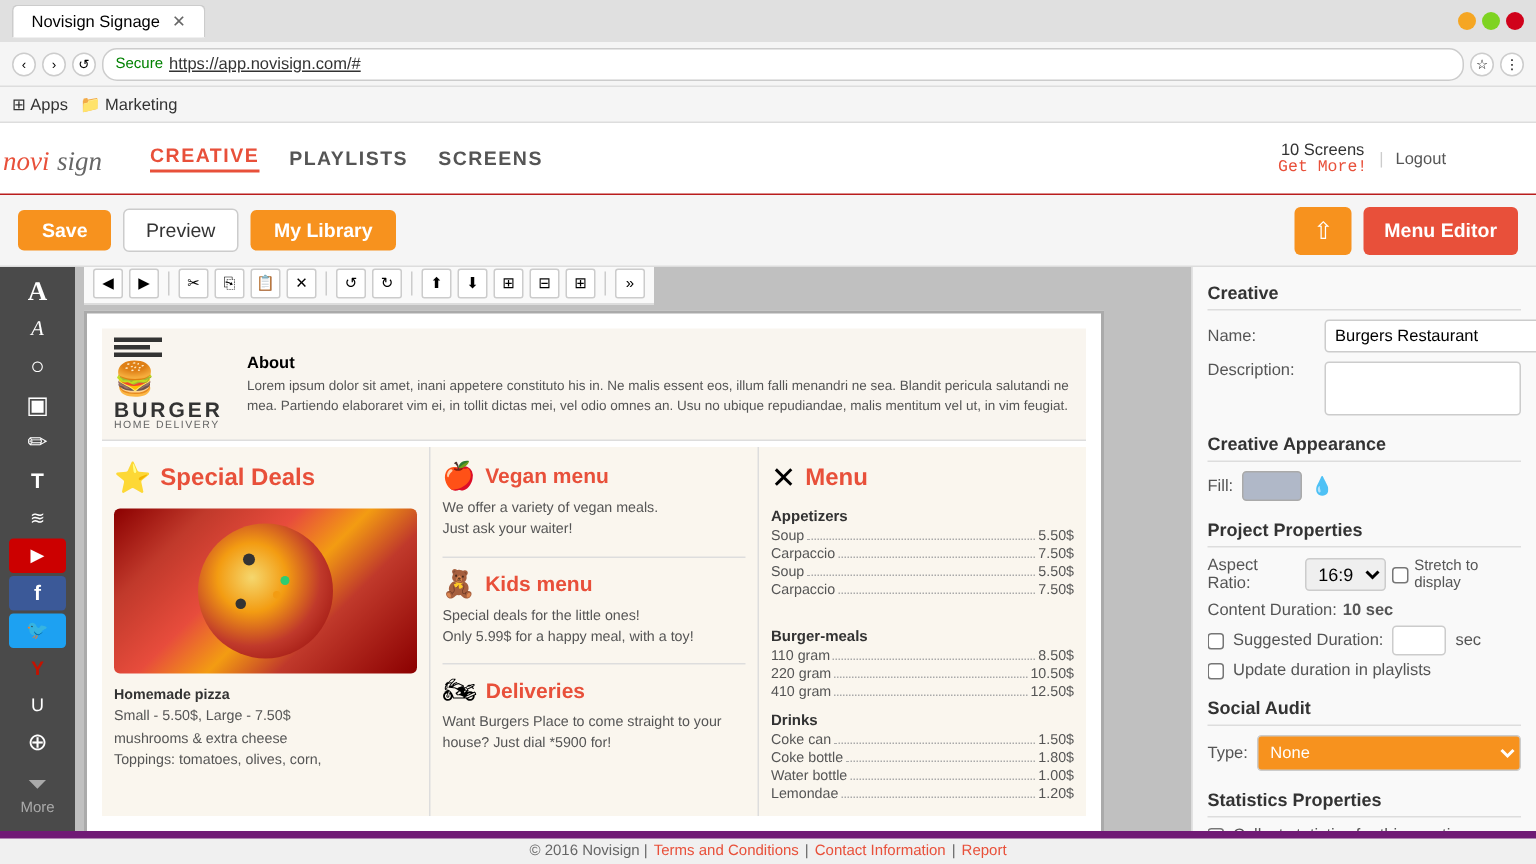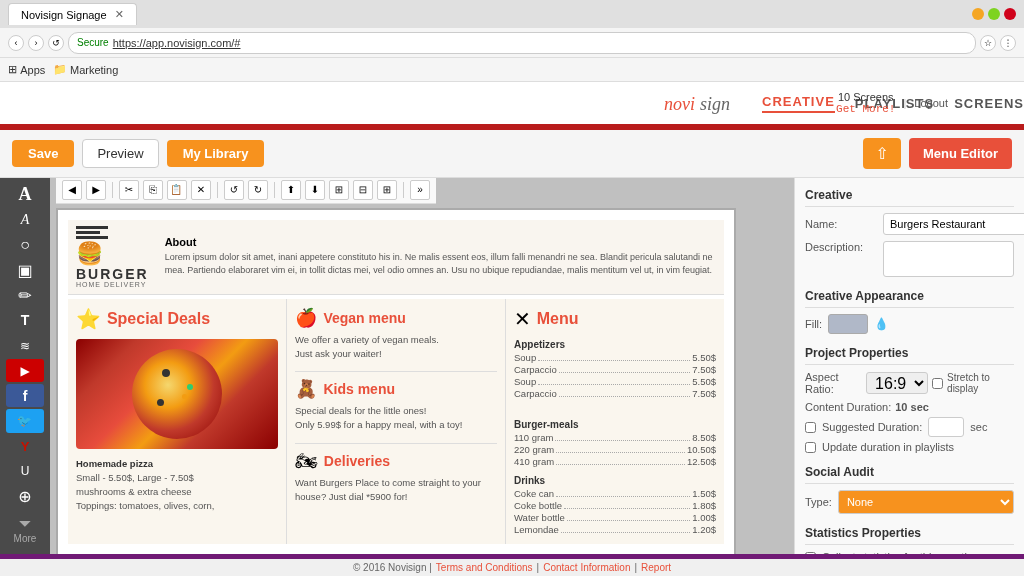--- a/index.html
+++ b/index.html
@@ -16,7 +16,7 @@
     .bookmark-item { font-size: 11px; color: #333; cursor: pointer; display: flex; align-items: center; gap: 3px; }
 
     
-    .app-header { background: white; border-bottom: 6px solid #b91c1c; display: flex; align-items: center; justify-content: flex-end; height: 48px; position: relative; }
+    .app-header { background: white; border-bottom: 1px solid #b91c1c; display: flex; align-items: center; justify-content: flex-start; height: 48px; position: relative; }
     .app-nav { display: flex; align-items: center; gap: 20px; }
     .nav-link { font-size: 13px; color: #555; cursor: pointer; text-decoration: none; font-weight: bold; letter-spacing: 1px; }
     .nav-link.active { color: #e8503a; border-bottom: 2px solid #e8503a; padding-bottom: 2px; }

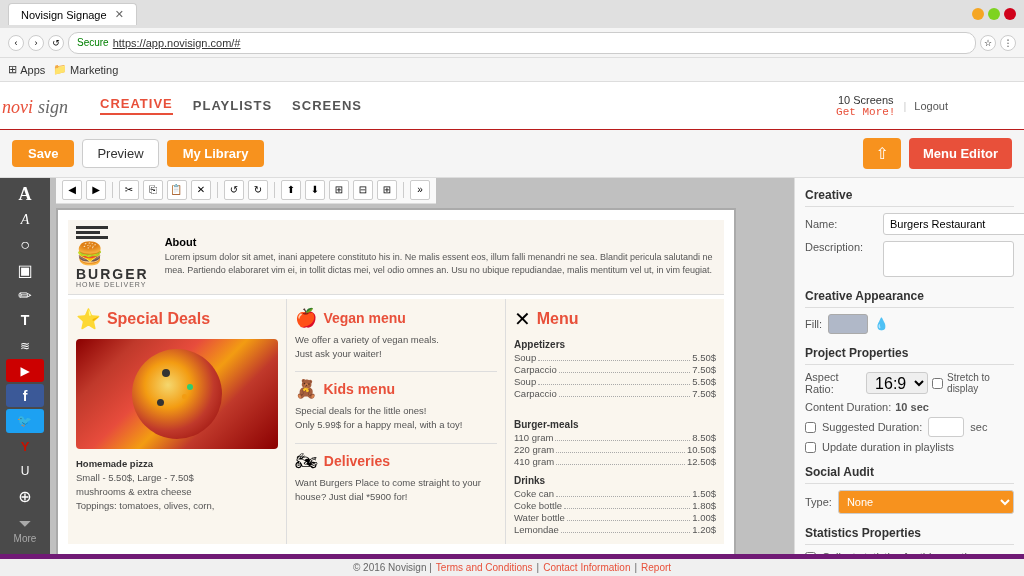--- a/index.html
+++ b/index.html
@@ -20,7 +20,7 @@
     .app-nav { display: flex; align-items: center; gap: 20px; }
     .nav-link { font-size: 13px; color: #555; cursor: pointer; text-decoration: none; font-weight: bold; letter-spacing: 1px; }
     .nav-link.active { color: #e8503a; border-bottom: 2px solid #e8503a; padding-bottom: 2px; }
-    .nav-right { position: absolute; right: 76px; display: flex; align-items: center; gap: 8px; font-size: 11px; }
+    .nav-right { position: absolute; right: 60px; display: flex; align-items: center; gap: 8px; font-size: 11px; }
     .screens-count { text-align: center; }
     .get-more { color: #e8503a; font-family: Liberation Mono, monospace; }
     .logout-link { color: #555; cursor: pointer; }

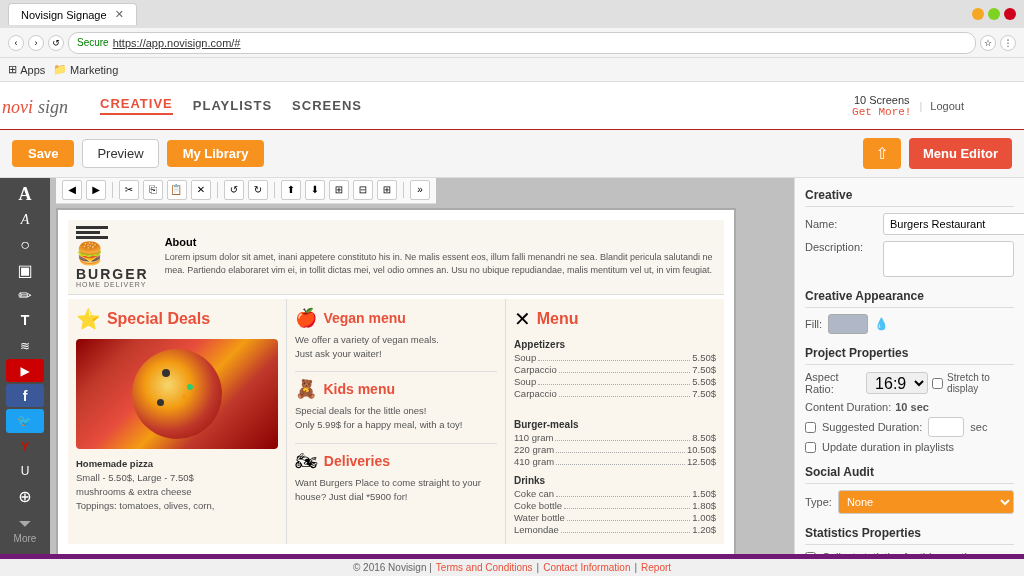--- a/index.html
+++ b/index.html
@@ -54,7 +54,7 @@
     .fill-label { font-size: 11px; color: #555; }
     .fill-swatch { width: 40px; height: 20px; background: #b0b8c8; border: 1px solid #aaa; border-radius: 3px; cursor: pointer; }
     .fill-eyedropper { font-size: 12px; cursor: pointer; color: #666; }
-    .aspect-select { height: 22px; border: 1px solid #ccc; border-radius: 3px; font-size: 16px; padding: 0 4px; }
+    .aspect-select { height: 22px; border: 1px solid #ccc; border-radius: 3px; font-size: 12px; padding: 0 4px; }
     .panel-checkbox-row { display: flex; align-items: center; gap: 6px; margin-bottom: 4px; font-size: 11px; color: #555; }
     .panel-checkbox { width: 11px; height: 11px; cursor: pointer; }
     .duration-row { display: flex; align-items: center; gap: 4px; font-size: 11px; color: #555; margin-bottom: 4px; }

